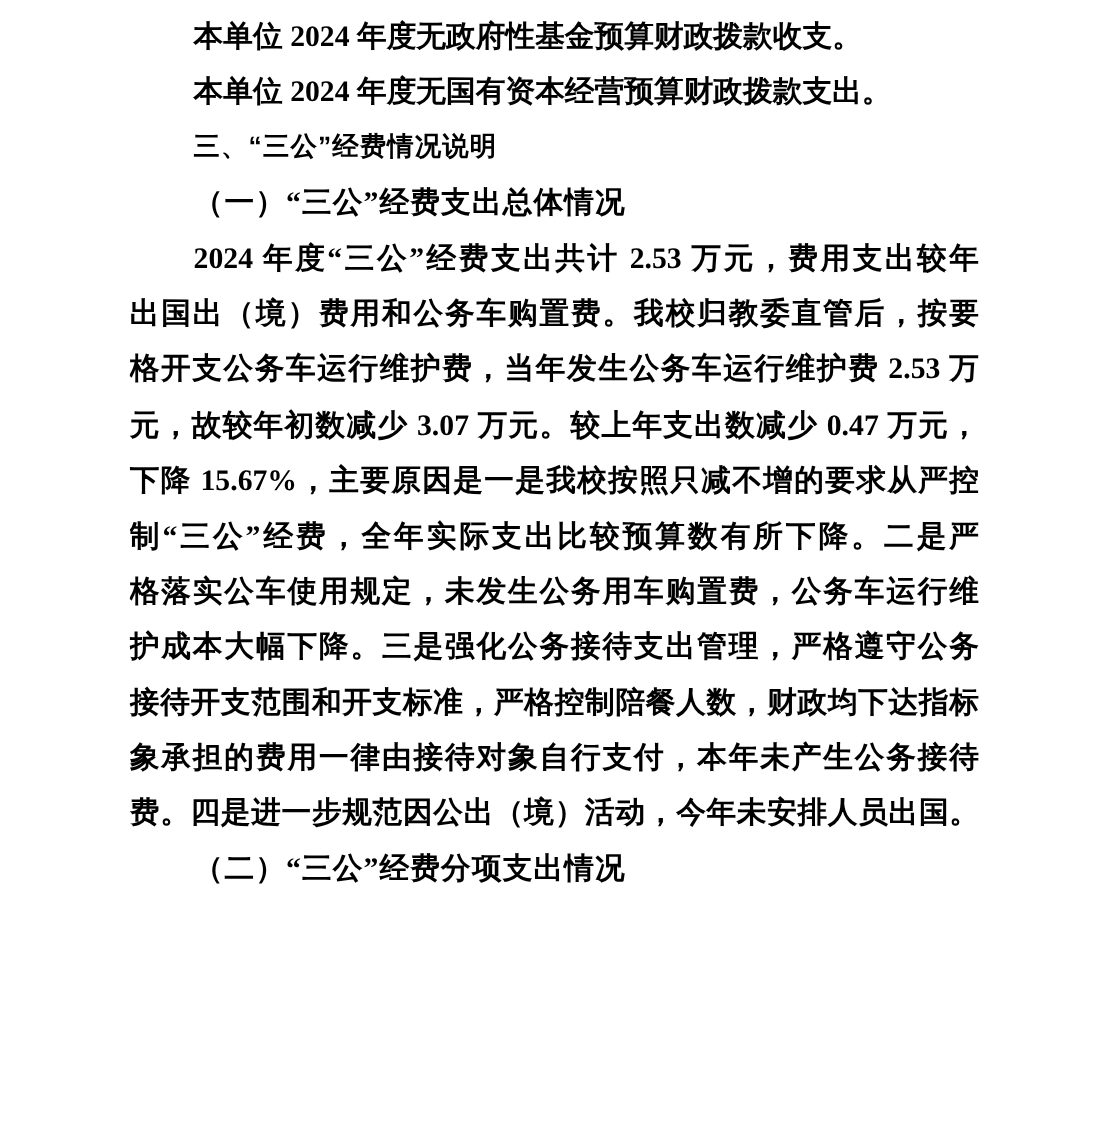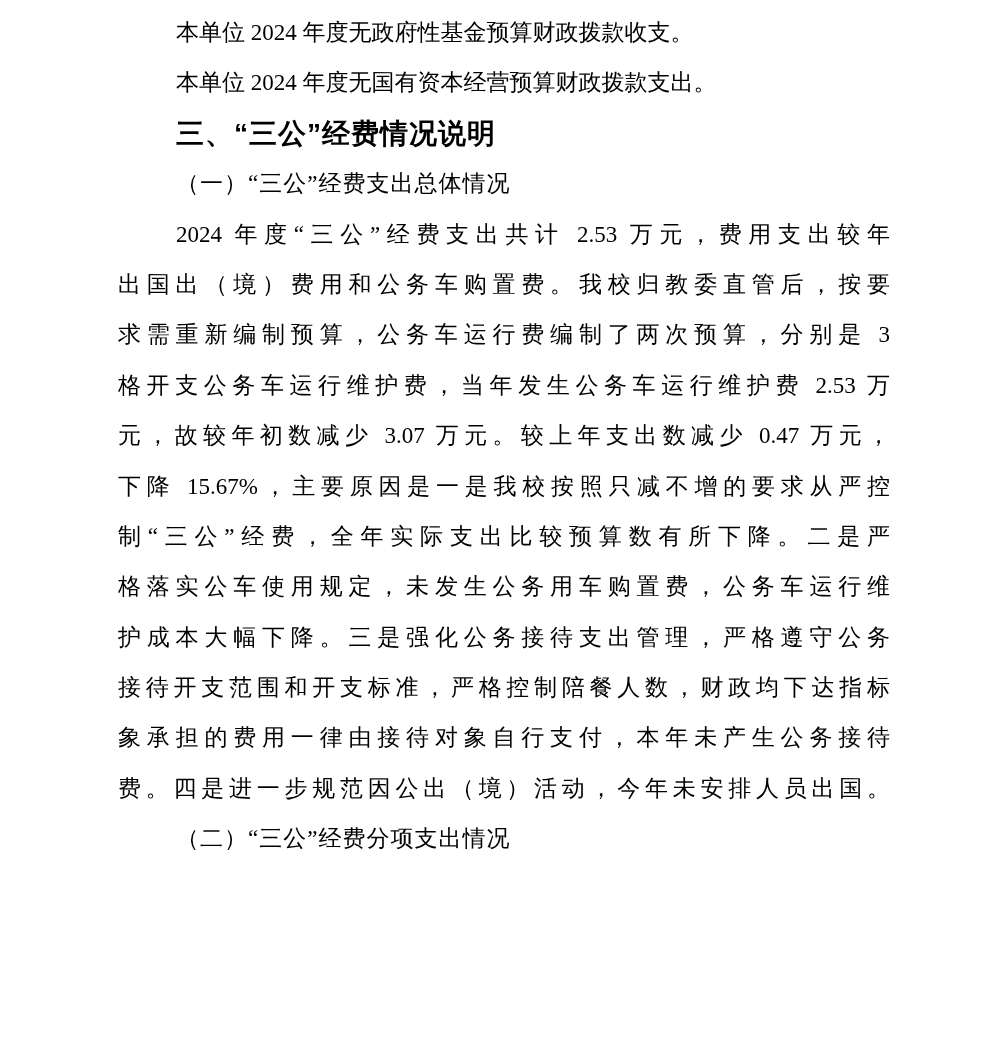--- a/index.html
+++ b/index.html
@@ -23,10 +23,11 @@
   .line {
     height: 50.4px;
     line-height: 50.4px;
-    font-size: 23px;
+    font-size: 27px;
     color: #000000;
     overflow: hidden;
     white-space: nowrap;
+    font-weight: bold;
   }
   .line.body, .line.subheading {
     font-family: "Liberation Serif", "DejaVu Serif", serif;

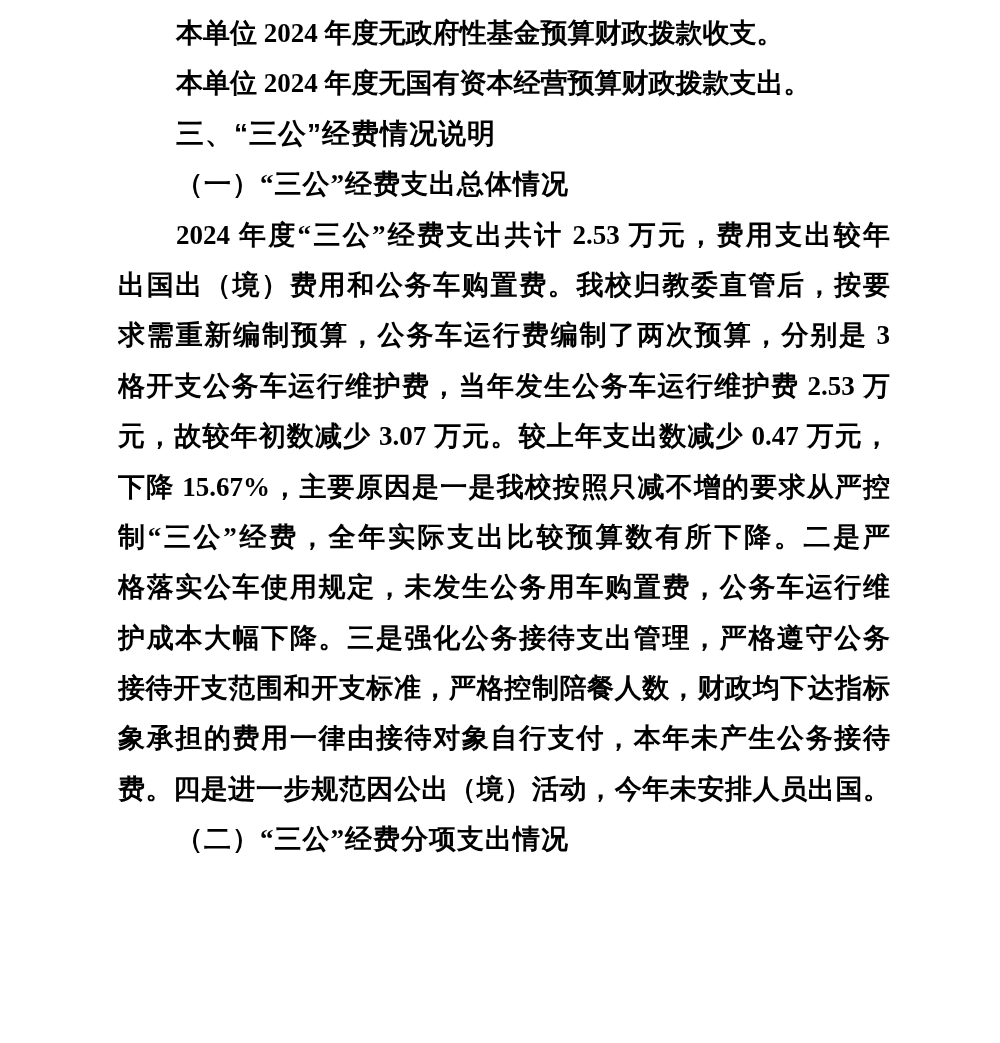--- a/index.html
+++ b/index.html
@@ -38,7 +38,7 @@
   .line.heading {
     font-family: "Liberation Sans", "DejaVu Sans", sans-serif;
     font-weight: 700;
-    font-size: 28px;
+    font-size: 24px;
     letter-spacing: 1px;
   }
   .line.indent {

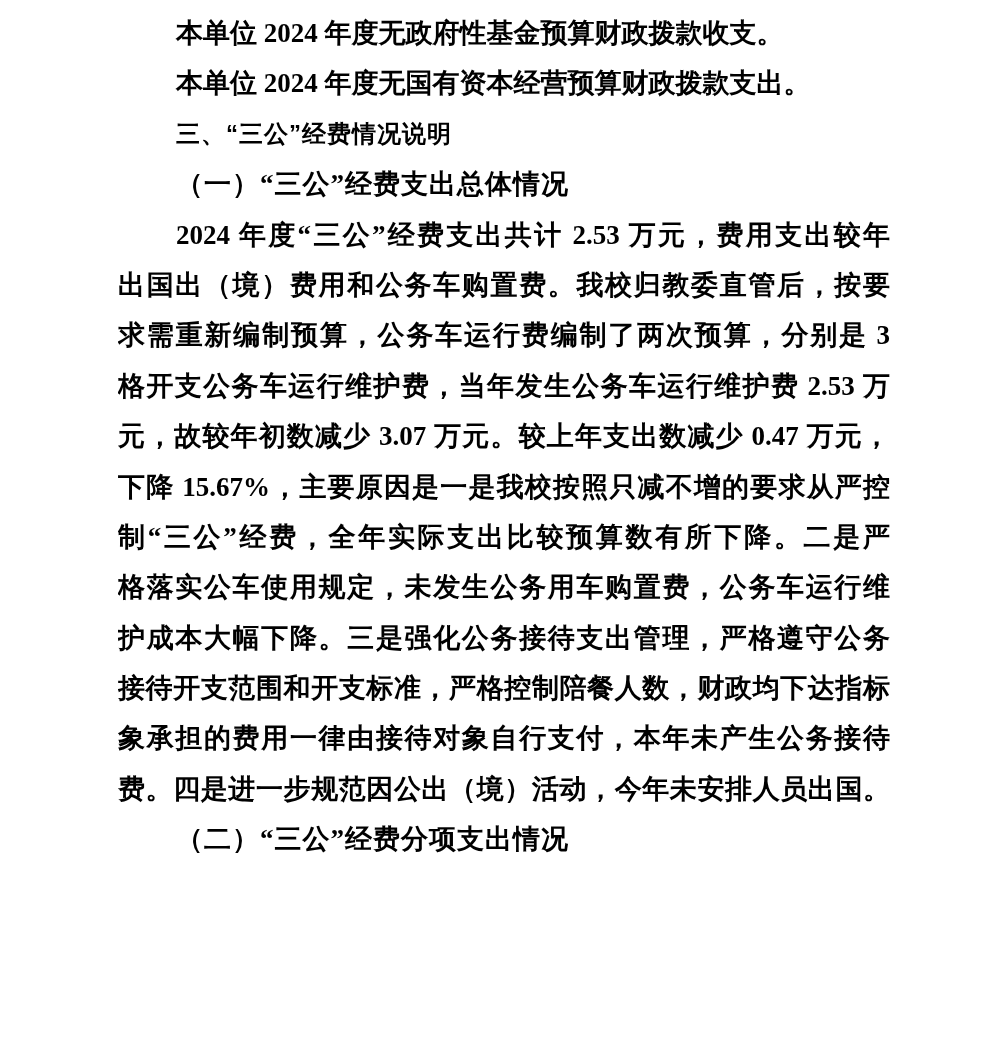--- a/index.html
+++ b/index.html
@@ -60,7 +60,6 @@
     <div class="line subheading indent">（一）“三公”经费支出总体情况</div>
     <div class="line body indent justify">2024 年度“三公”经费支出共计 2.53 万元，费用支出较年</div>
     <div class="line body justify">出国出（境）费用和公务车购置费。我校归教委直管后，按要</div>
-    <div class="line body justify">求需重新编制预算，公务车运行费编制了两次预算，分别是 3</div>
     <div class="line body justify">格开支公务车运行维护费，当年发生公务车运行维护费 2.53 万</div>
     <div class="line body justify">元，故较年初数减少 3.07 万元。较上年支出数减少 0.47 万元，</div>
     <div class="line body justify">下降 15.67%，主要原因是一是我校按照只减不增的要求从严控</div>

